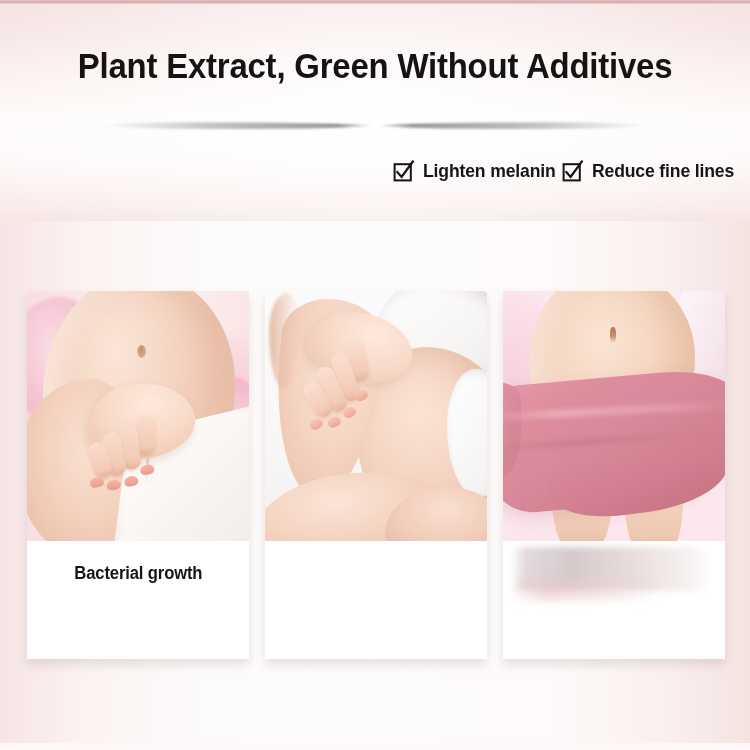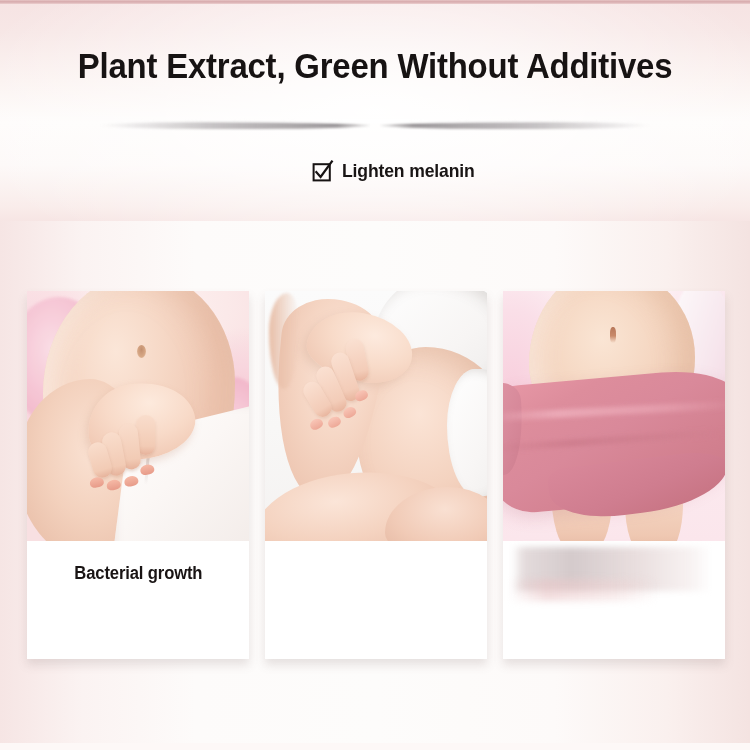--- a/index.html
+++ b/index.html
@@ -150,7 +150,7 @@
     width: 690px;
     display: flex;
     align-items: center;
-    justify-content: center;
+    justify-content: flex-end;
   }
 
   .feature {

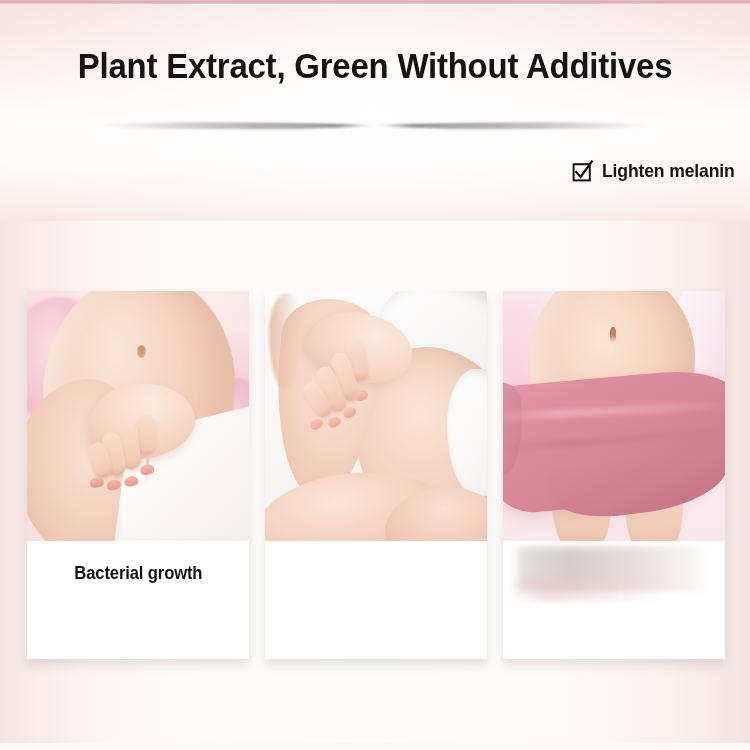--- a/index.html
+++ b/index.html
@@ -624,6 +624,15 @@
       </div>
 
 
+      <div class="feature">
+        <span class="checkbox-icon">
+          <svg width="22" height="22" viewBox="0 0 22 22">
+            <rect x="1.6" y="4.2" width="16.2" height="16.2" fill="none" stroke="#171313" stroke-width="2"></rect>
+            <path d="M4.4 12.2 L8.6 17.0 L19.8 1.6" fill="none" stroke="#171313" stroke-width="2.3" stroke-linecap="square" stroke-linejoin="miter"></path>
+          </svg>
+        </span>
+        <span class="feature-label">Reduce fine lines</span>
+      </div>
 
     </div>
 

